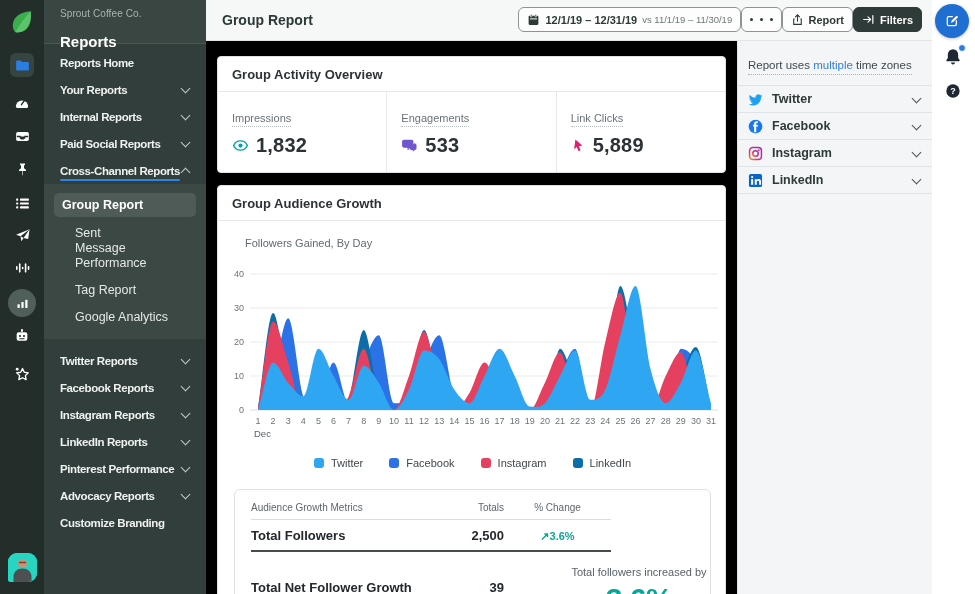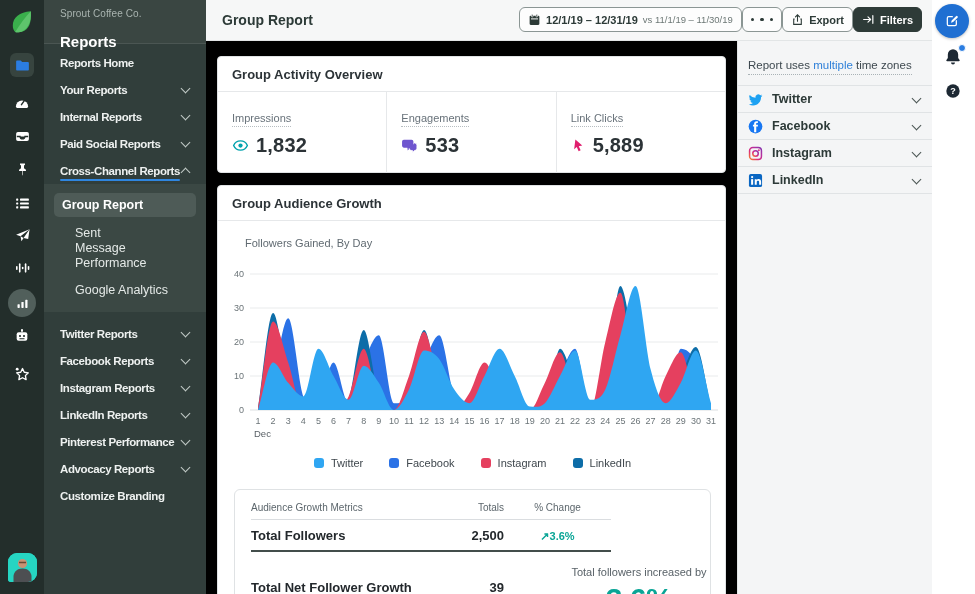--- a/index.html
+++ b/index.html
@@ -274,7 +274,7 @@
             <path d="M12 15 V4 M8.2 7.2 L12 3.4 l3.8 3.8" fill="none" stroke="#2c3a37" stroke-width="2" stroke-linecap="round"></path>
             <path d="M6 11 H5 v10 h14 V11 h-1" fill="none" stroke="#2c3a37" stroke-width="2" stroke-linecap="round"></path>
           </svg>
-        <span>Export</span>
+        <span>Report</span>
       </button>
       <button class="btn btn-dark">
         <svg viewBox="0 0 24 24" width="13" height="13">

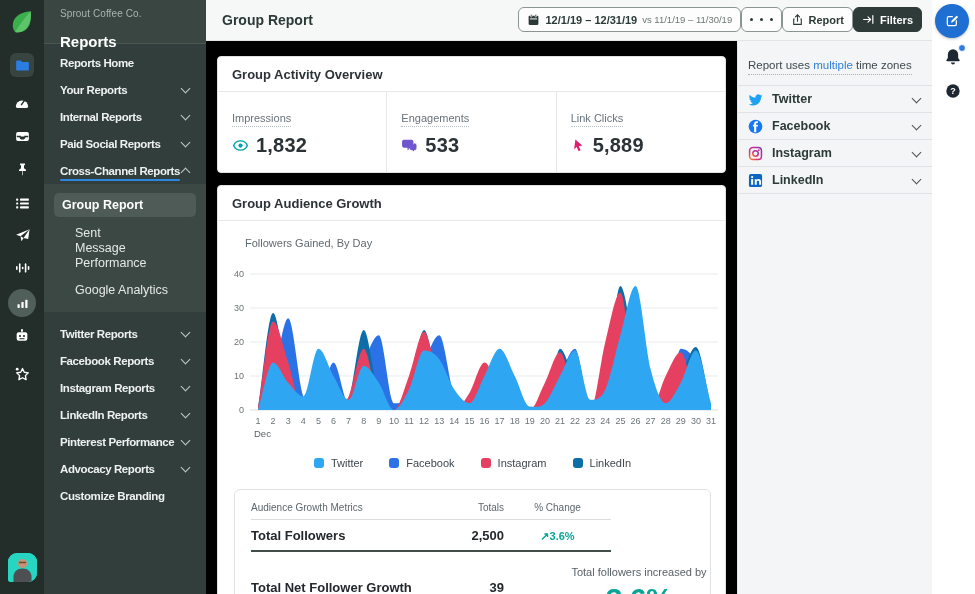--- a/index.html
+++ b/index.html
@@ -218,6 +218,7 @@
         <span>Group Report</span>
       </div>
       <div class="sb-subitem" style="width:120px">Sent Message Performance</div>
+      <div class="sb-subitem">Tag Report</div>
       <div class="sb-subitem">Google Analytics</div>
     </div>
     <div class="sb-lower">

